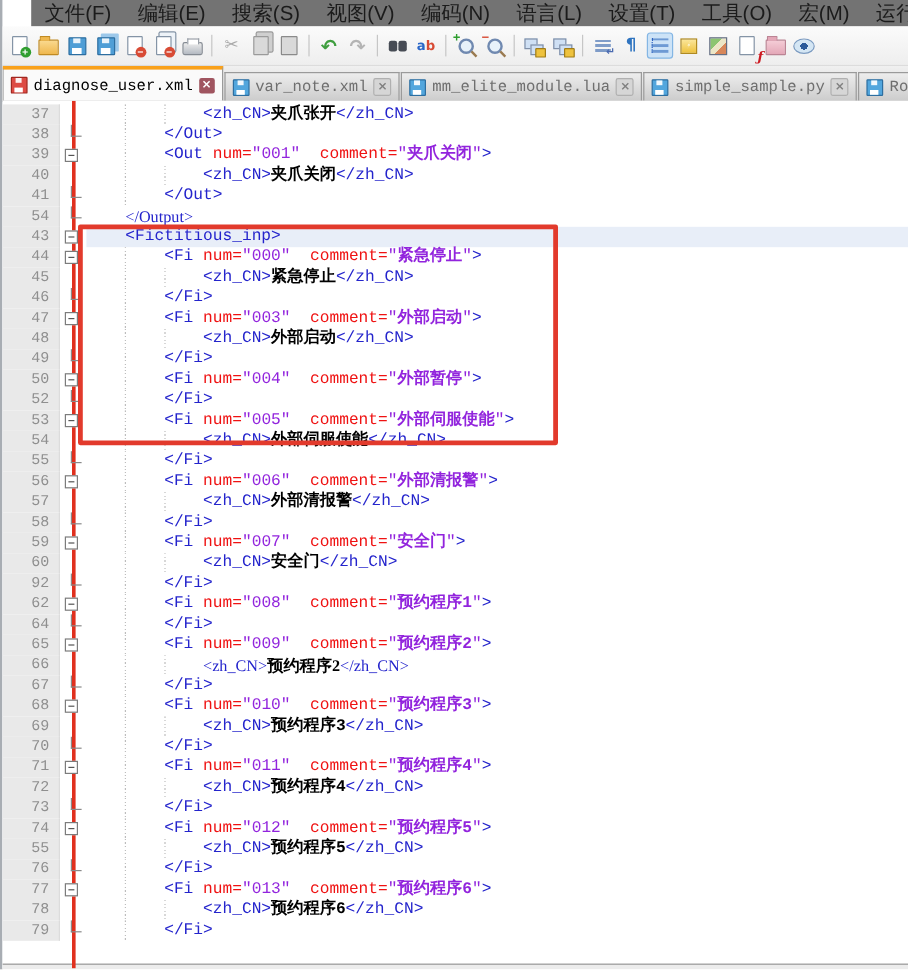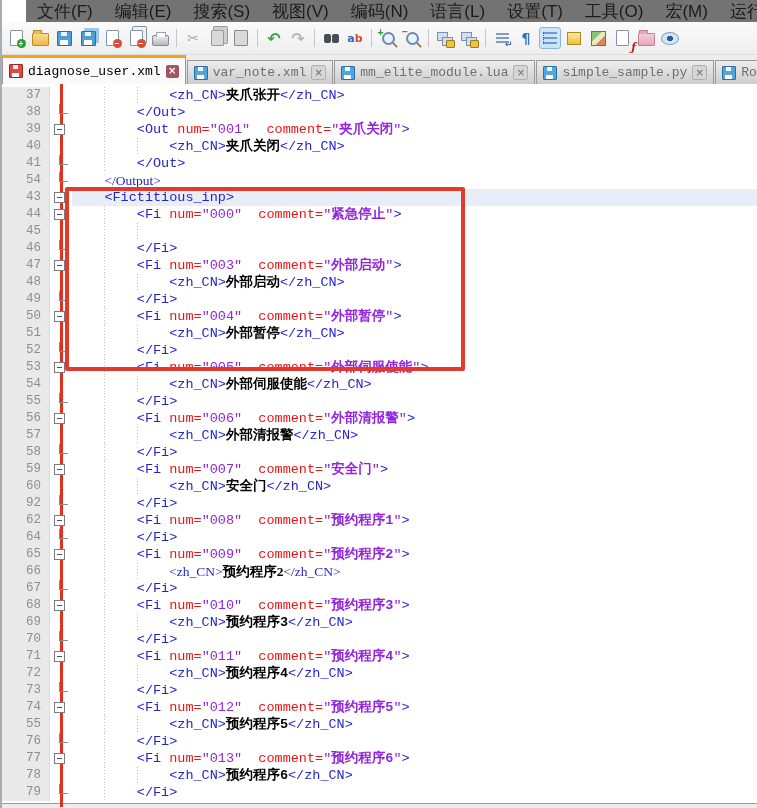--- a/index.html
+++ b/index.html
@@ -258,7 +258,7 @@
         <div class="row"><div class="ln">54</div><div class="mg"><span class="fold-end"></span></div><div class="code"><span style="padding-left: 32.4px; display: inline-block; font-family: Liberation Serif, serif;"><span class="sg-tag">&lt;/Output&gt;</span></span></div></div>
         <div class="row caret"><div class="ln">43</div><div class="mg"><span class="fold-box"></span></div><div class="code"><span style="padding-left: 32.4px; display: inline-block;"><span class="sg-tag">&lt;Fictitious_inp&gt;</span></span></div></div>
         <div class="row"><div class="ln">44</div><div class="mg"><span class="fold-box"></span></div><div class="code"><span class="guide" style="left: 32.4px;"></span><span style="padding-left: 64.8px; display: inline-block;"><span class="sg-tag">&lt;Fi</span><span class="sg-attr"> num=</span><span class="sg-val">"000"</span><span class="sg-attr">  comment=</span><span class="sg-val">"</span><span class="sg-valb">紧急停止</span><span class="sg-val">"</span><span class="sg-tag">&gt;</span></span></div></div>
-        <div class="row"><div class="ln">45</div><div class="mg"></div><div class="code"><span class="guide" style="left: 32.4px;"></span><span class="guide" style="left: 64.8px;"></span></div></div>
+        <div class="row"><div class="ln">45</div><div class="mg"></div><div class="code"><span class="guide" style="left: 32.4px;"></span><span class="guide" style="left: 64.8px;"></span><span style="padding-left: 97.2px; display: inline-block;"><span class="sg-tag">&lt;zh_CN&gt;</span><span class="sg-text">紧急停止</span><span class="sg-tag">&lt;/zh_CN&gt;</span></span></div></div>
         <div class="row"><div class="ln">46</div><div class="mg"><span class="fold-end"></span></div><div class="code"><span class="guide" style="left: 32.4px;"></span><span style="padding-left: 64.8px; display: inline-block;"><span class="sg-tag">&lt;/Fi&gt;</span></span></div></div>
         <div class="row"><div class="ln">47</div><div class="mg"><span class="fold-box"></span></div><div class="code"><span class="guide" style="left: 32.4px;"></span><span style="padding-left: 64.8px; display: inline-block;"><span class="sg-tag">&lt;Fi</span><span class="sg-attr"> num=</span><span class="sg-val">"003"</span><span class="sg-attr">  comment=</span><span class="sg-val">"</span><span class="sg-valb">外部启动</span><span class="sg-val">"</span><span class="sg-tag">&gt;</span></span></div></div>
         <div class="row"><div class="ln">48</div><div class="mg"></div><div class="code"><span class="guide" style="left: 32.4px;"></span><span class="guide" style="left: 64.8px;"></span><span style="padding-left: 97.2px; display: inline-block;"><span class="sg-tag">&lt;zh_CN&gt;</span><span class="sg-text">外部启动</span><span class="sg-tag">&lt;/zh_CN&gt;</span></span></div></div>

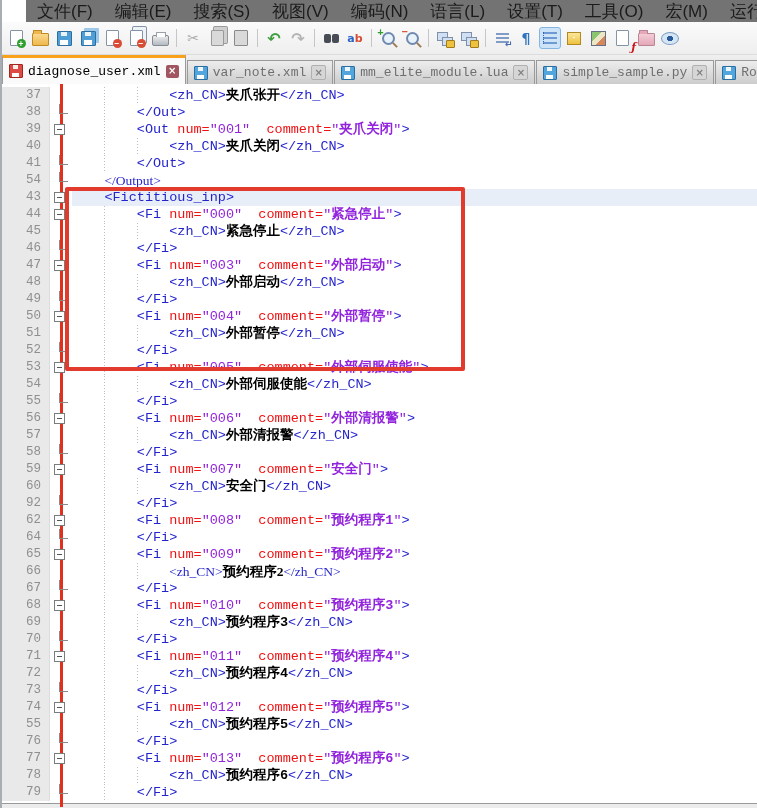--- a/index.html
+++ b/index.html
@@ -264,7 +264,6 @@
         <div class="row"><div class="ln">48</div><div class="mg"></div><div class="code"><span class="guide" style="left: 32.4px;"></span><span class="guide" style="left: 64.8px;"></span><span style="padding-left: 97.2px; display: inline-block;"><span class="sg-tag">&lt;zh_CN&gt;</span><span class="sg-text">外部启动</span><span class="sg-tag">&lt;/zh_CN&gt;</span></span></div></div>
         <div class="row"><div class="ln">49</div><div class="mg"><span class="fold-end"></span></div><div class="code"><span class="guide" style="left: 32.4px;"></span><span style="padding-left: 64.8px; display: inline-block;"><span class="sg-tag">&lt;/Fi&gt;</span></span></div></div>
         <div class="row"><div class="ln">50</div><div class="mg"><span class="fold-box"></span></div><div class="code"><span class="guide" style="left: 32.4px;"></span><span style="padding-left: 64.8px; display: inline-block;"><span class="sg-tag">&lt;Fi</span><span class="sg-attr"> num=</span><span class="sg-val">"004"</span><span class="sg-attr">  comment=</span><span class="sg-val">"</span><span class="sg-valb">外部暂停</span><span class="sg-val">"</span><span class="sg-tag">&gt;</span></span></div></div>
-        <div class="row"><div class="ln">51</div><div class="mg"></div><div class="code"><span class="guide" style="left: 32.4px;"></span><span class="guide" style="left: 64.8px;"></span><span style="padding-left: 97.2px; display: inline-block;"><span class="sg-tag">&lt;zh_CN&gt;</span><span class="sg-text">外部暂停</span><span class="sg-tag">&lt;/zh_CN&gt;</span></span></div></div>
         <div class="row"><div class="ln">52</div><div class="mg"><span class="fold-end"></span></div><div class="code"><span class="guide" style="left: 32.4px;"></span><span style="padding-left: 64.8px; display: inline-block;"><span class="sg-tag">&lt;/Fi&gt;</span></span></div></div>
         <div class="row"><div class="ln">53</div><div class="mg"><span class="fold-box"></span></div><div class="code"><span class="guide" style="left: 32.4px;"></span><span style="padding-left: 64.8px; display: inline-block;"><span class="sg-tag">&lt;Fi</span><span class="sg-attr"> num=</span><span class="sg-val">"005"</span><span class="sg-attr">  comment=</span><span class="sg-val">"</span><span class="sg-valb">外部伺服使能</span><span class="sg-val">"</span><span class="sg-tag">&gt;</span></span></div></div>
         <div class="row"><div class="ln">54</div><div class="mg"></div><div class="code"><span class="guide" style="left: 32.4px;"></span><span class="guide" style="left: 64.8px;"></span><span style="padding-left: 97.2px; display: inline-block;"><span class="sg-tag">&lt;zh_CN&gt;</span><span class="sg-text">外部伺服使能</span><span class="sg-tag">&lt;/zh_CN&gt;</span></span></div></div>

